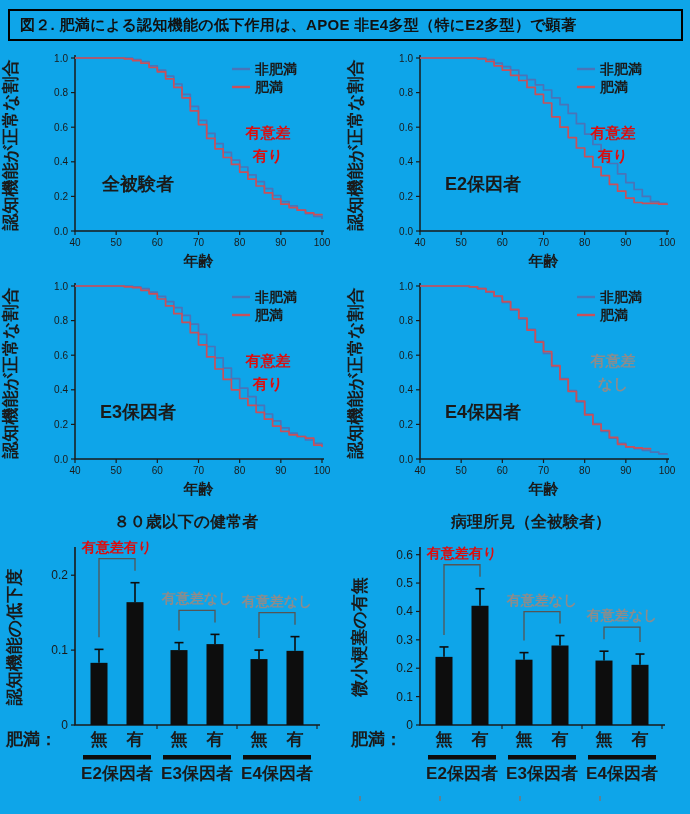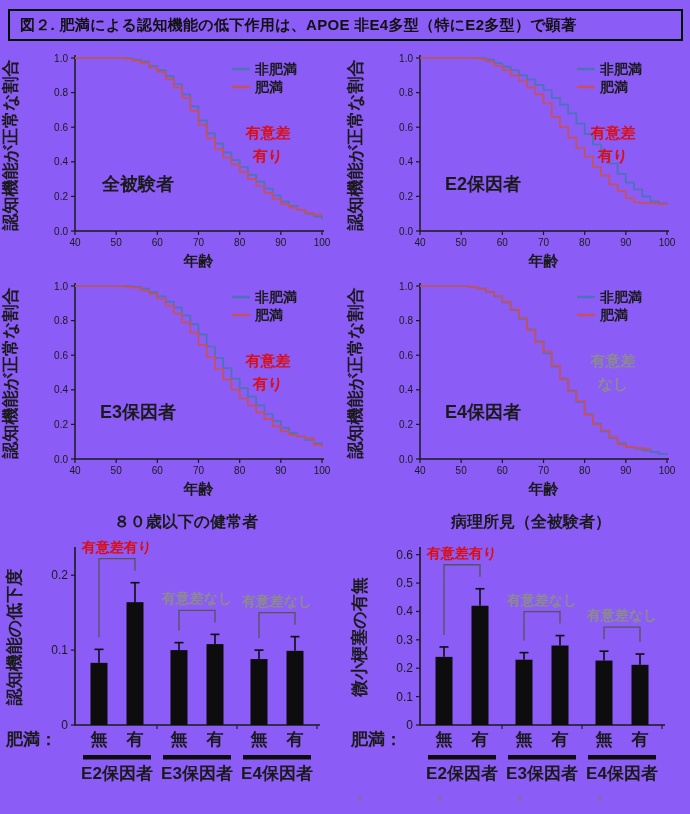--- a/index.html
+++ b/index.html
@@ -4,7 +4,7 @@
 <style>
   html,body{margin:0;padding:0;background:#fff;}
   body{font-family:"Liberation Sans","DejaVu Sans",sans-serif;color:#111;}
-  .page{width:690px;height:814px;background:#8b5cf6;overflow:hidden;position:relative;}
+  .page{width:690px;height:814px;background:#0ea5e9;overflow:hidden;position:relative;}
   .title-box{margin:9px 7px 4px 8px;border:2px solid #000;padding:5px 10px 4px 10px;
              font-size:15px;font-weight:bold;letter-spacing:.3px;}
   .km-grid{display:grid;grid-template-columns:345px 345px;}

